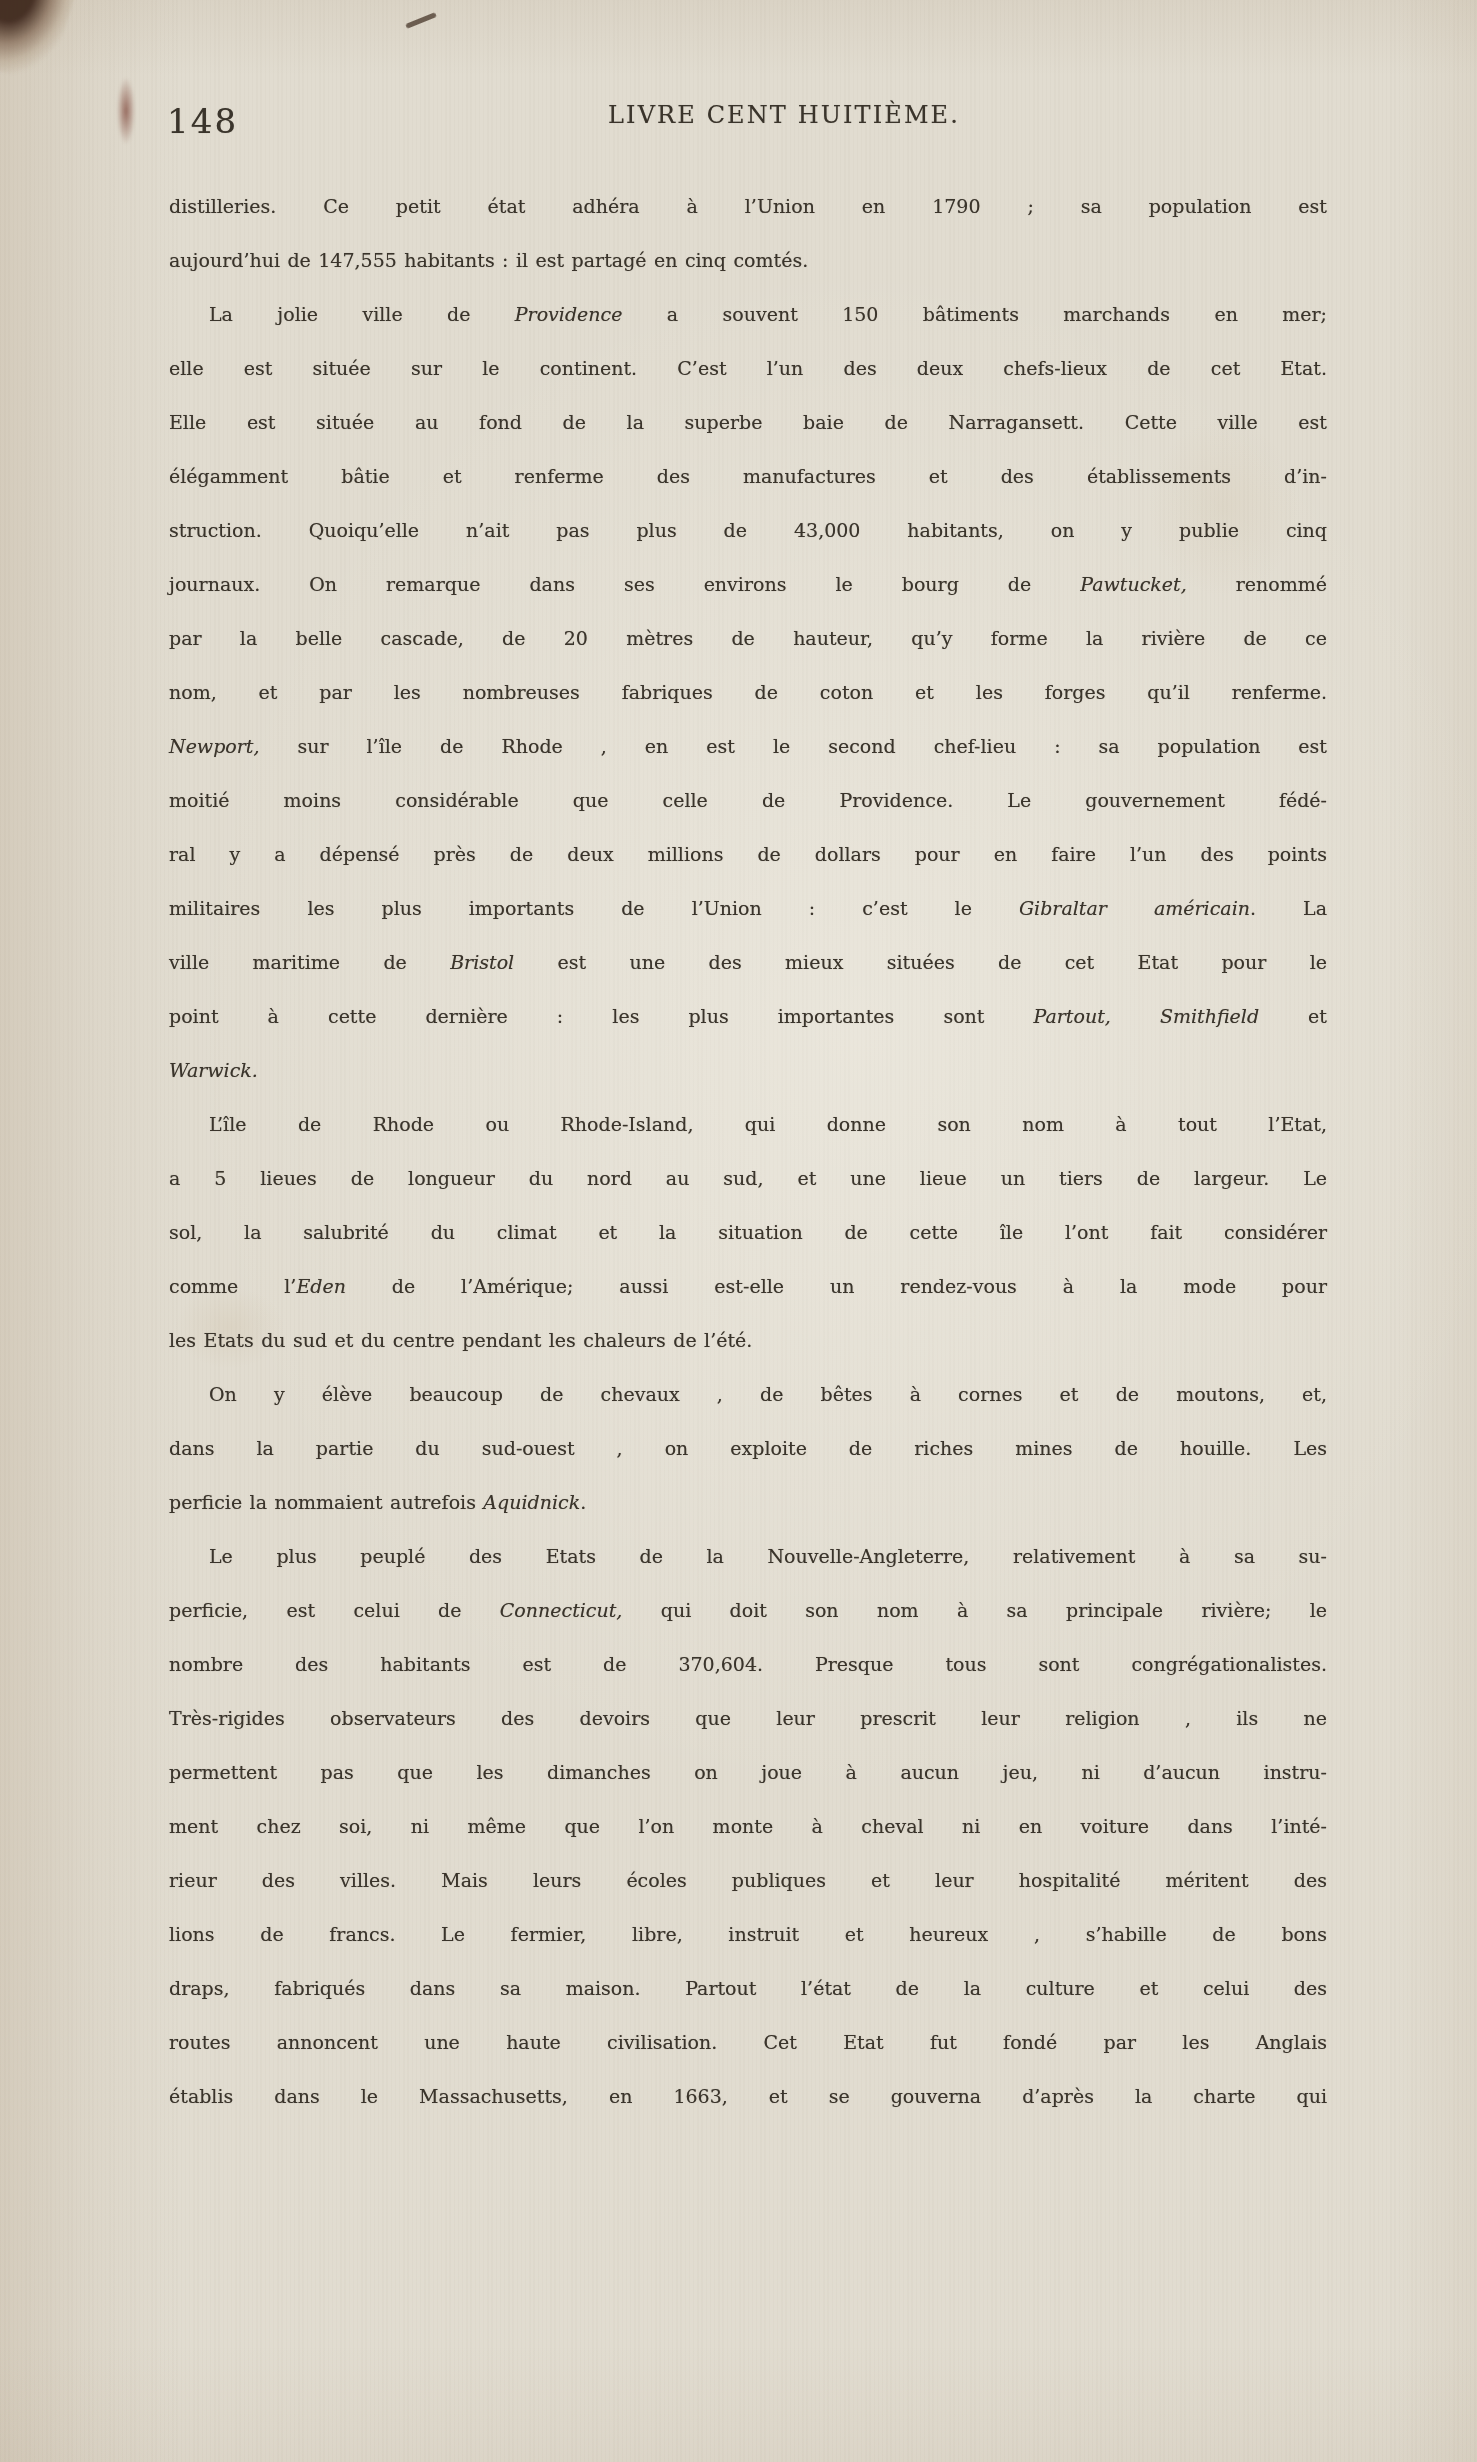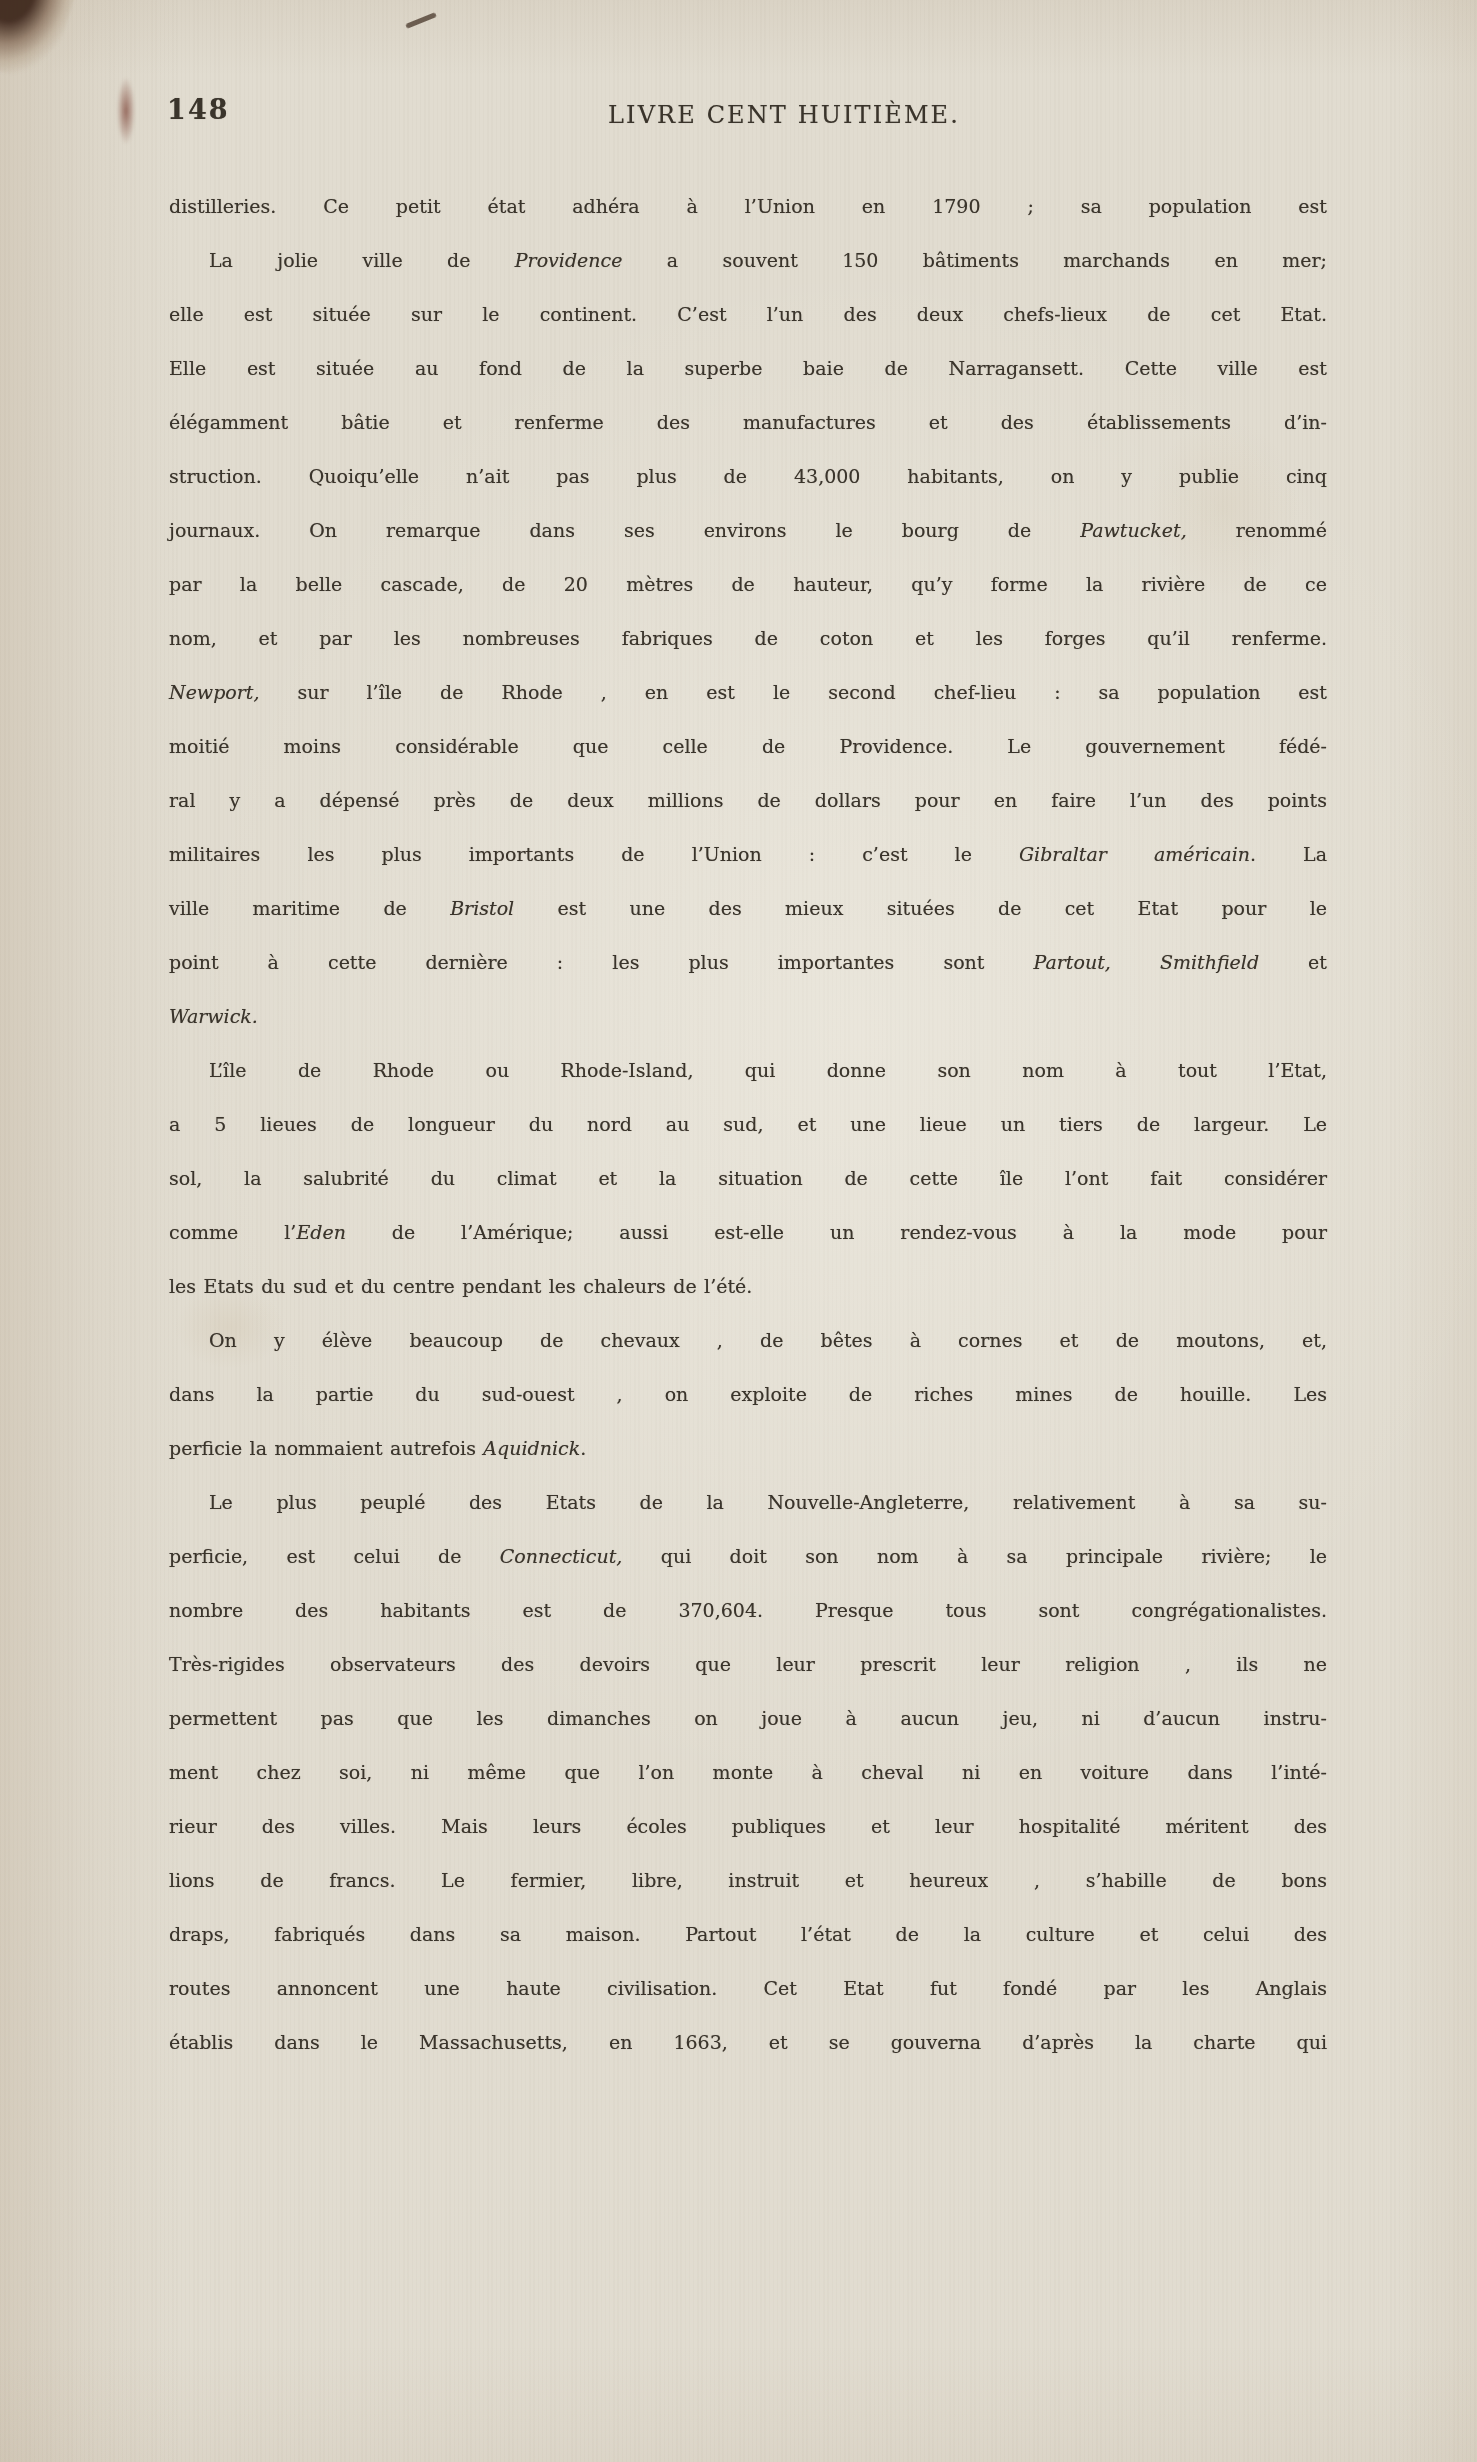--- a/index.html
+++ b/index.html
@@ -65,12 +65,11 @@
   
   .pagenum {
     position: absolute;
-    left: 167px; top: 96px;
-    font-size: 27px;
+    left: 167px; top: 104px;
+    font-size: 34px;
     letter-spacing: 2.1px;
     line-height: 1;
     text-shadow: 0 0 0.7px rgba(58,52,43,0.55);
-    font-weight: bold;
   }
   .running {
     position: absolute;

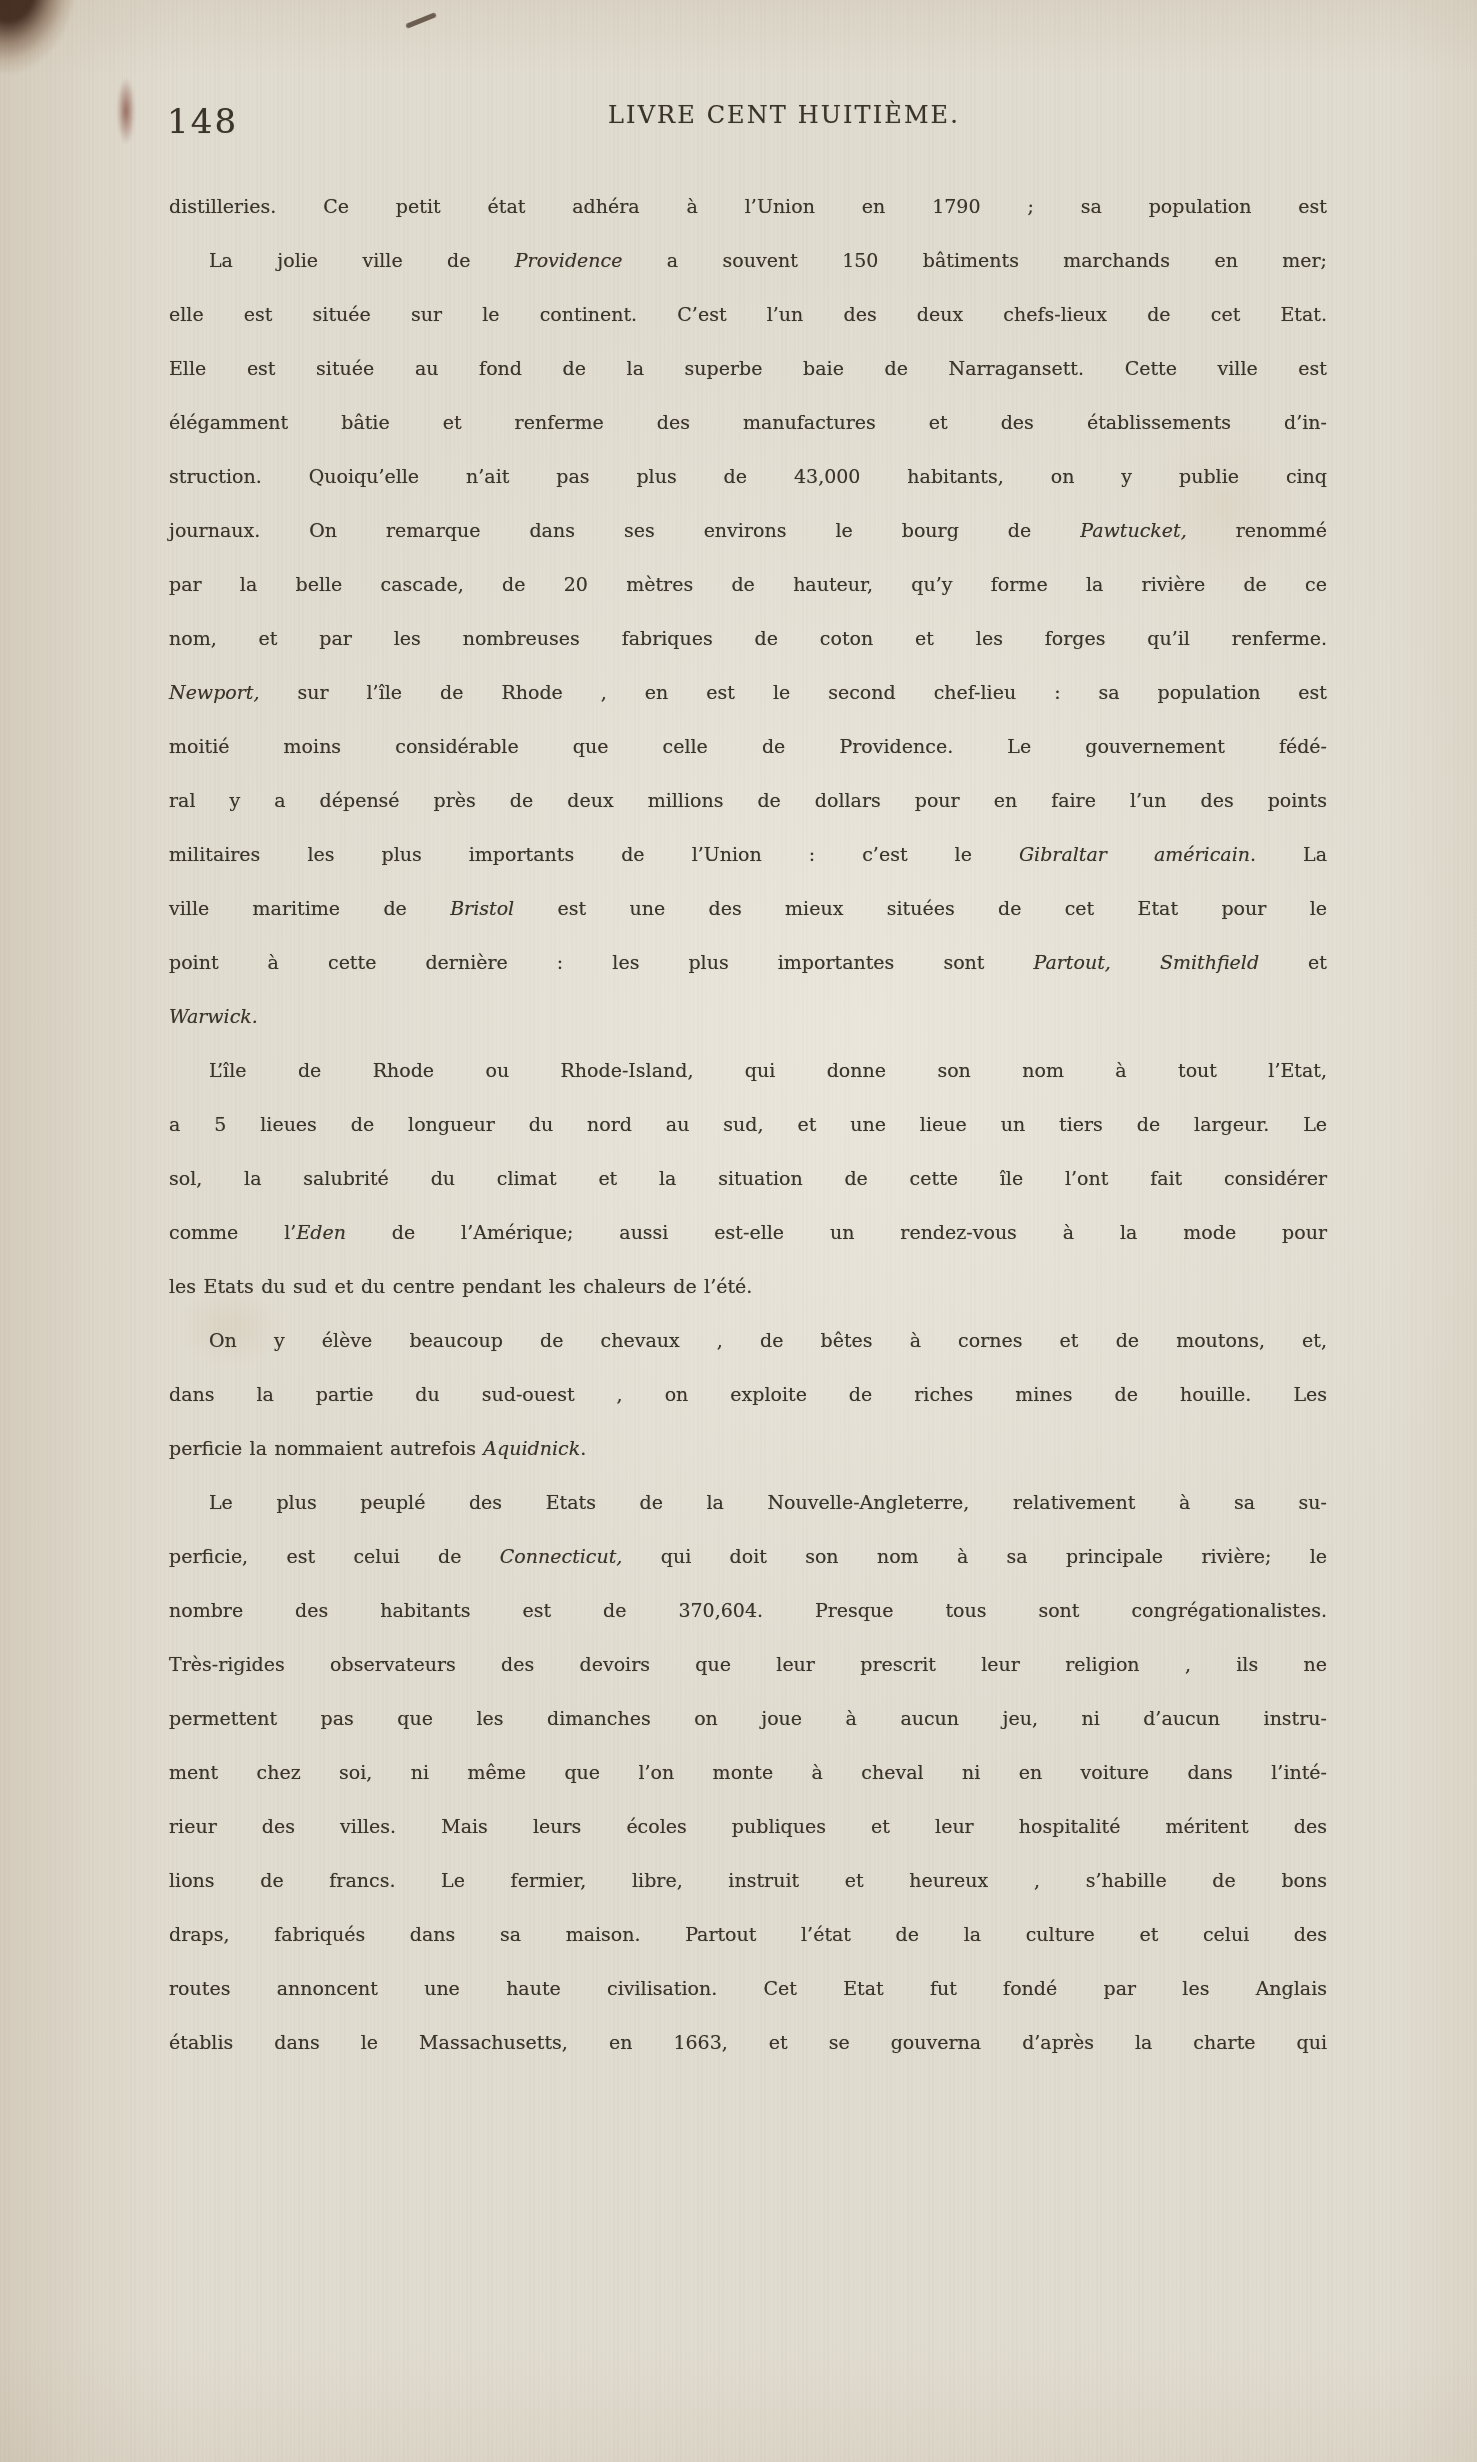--- a/index.html
+++ b/index.html
@@ -120,6 +120,7 @@
 
   <main class="text-block" id="text-block">
       <div class="line"><span>distilleries. Ce petit état adhéra à l’Union en 1790 ; sa population est</span></div>
+      <div class="line end"><span>aujourd’hui de 147,555 habitants : il est partagé en cinq comtés.</span></div>
       <div class="line indent"><span>La jolie ville de </span><i>Providence</i><span> a souvent 150 bâtiments marchands en mer;</span></div>
       <div class="line"><span>elle est située sur le continent. C’est l’un des deux chefs-lieux de cet Etat.</span></div>
       <div class="line"><span>Elle est située au fond de la superbe baie de Narragansett. Cette ville est</span></div>

